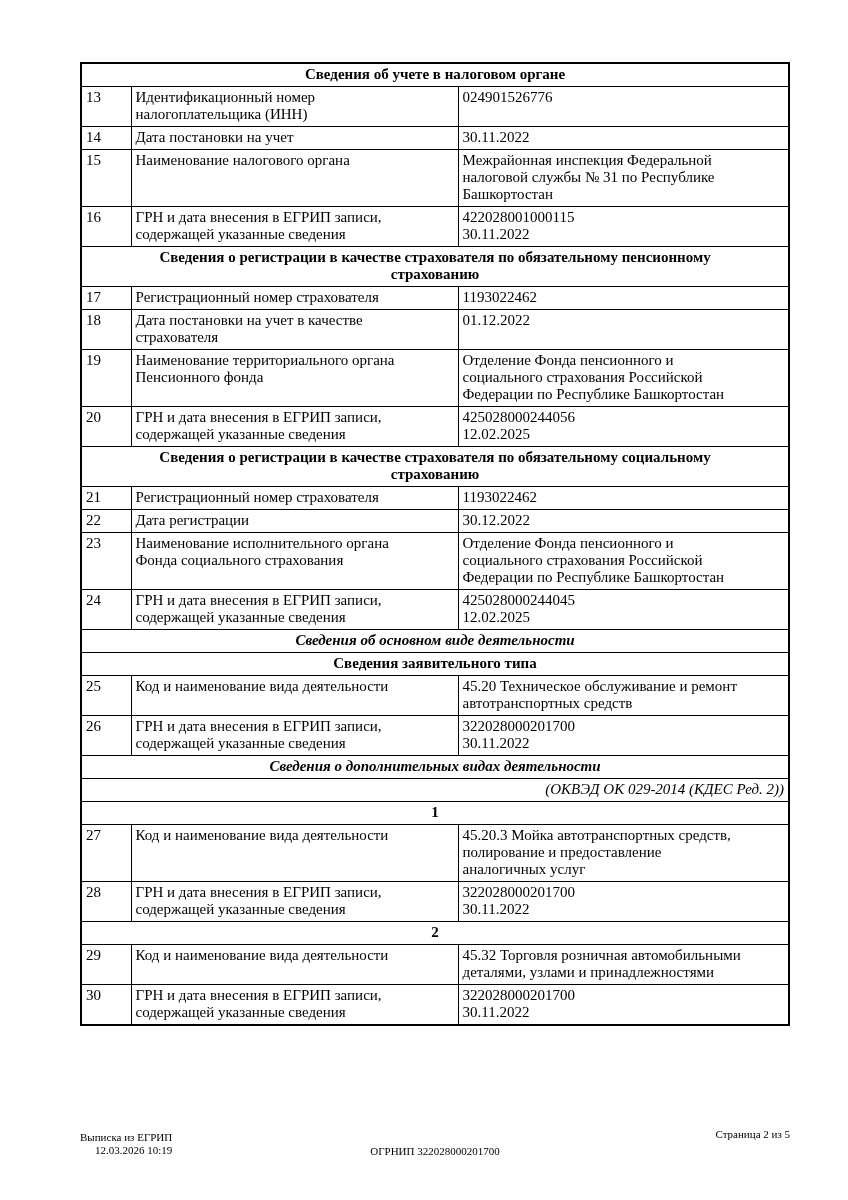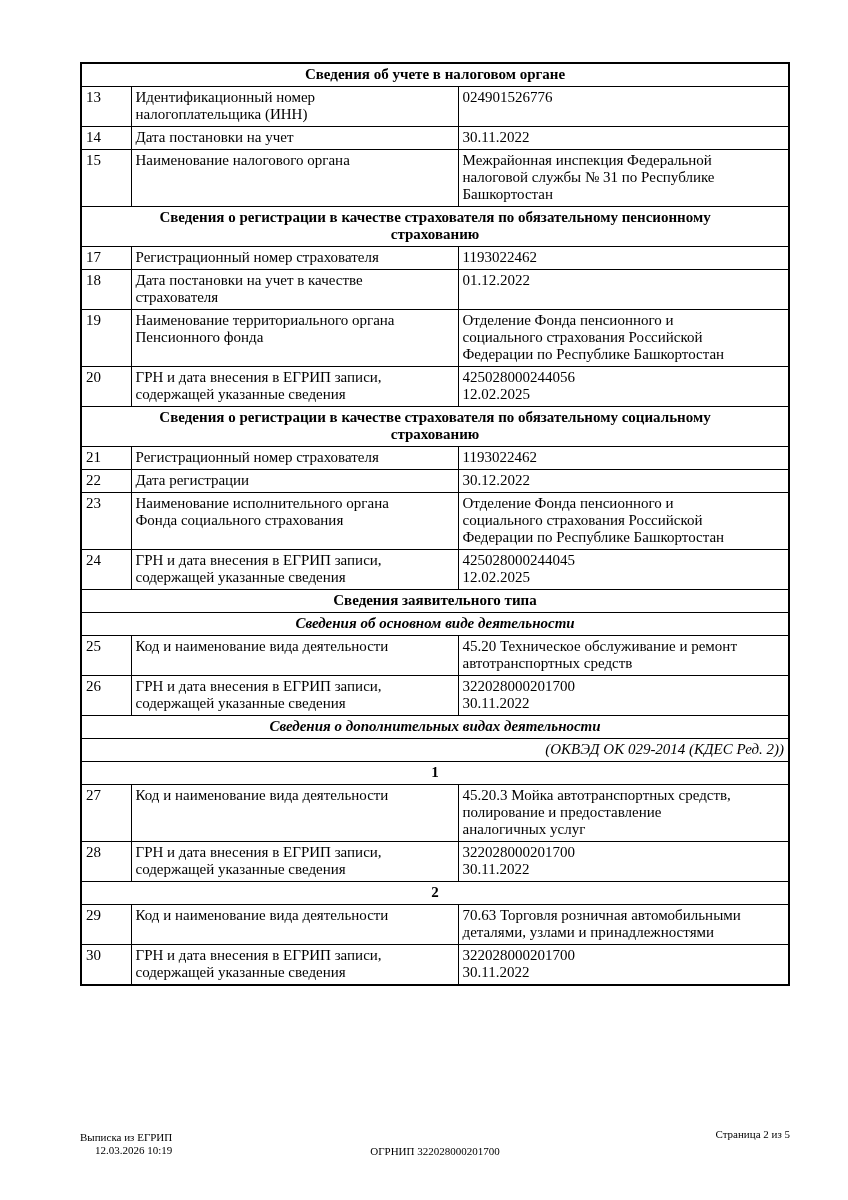--- a/index.html
+++ b/index.html
@@ -81,6 +81,13 @@
 налоговой службы № 31 по Республике
 Башкортостан</td>
       </tr>
+      <tr>
+        <td class="num">16</td>
+        <td>ГРН и дата внесения в ЕГРИП записи,
+содержащей указанные сведения</td>
+        <td>422028001000115
+30.11.2022</td>
+      </tr>
 
       <tr>
         <td colspan="3" class="sec">Сведения о регистрации в качестве страхователя по обязательному пенсионному

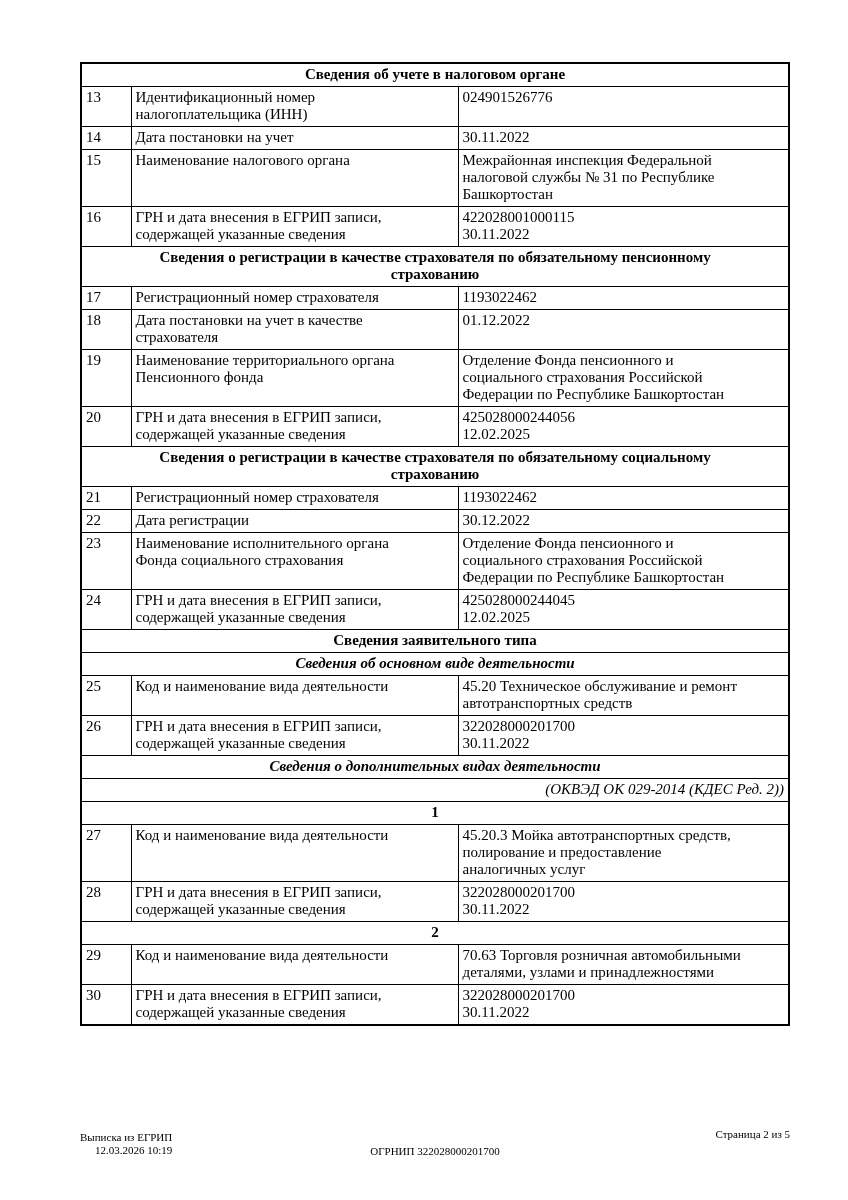--- a/index.html
+++ b/index.html
@@ -151,10 +151,10 @@
       </tr>
 
       <tr>
+        <td colspan="3" class="sec bi">Сведения об основном виде деятельности</td>
+      </tr>
+      <tr>
         <td colspan="3" class="sec">Сведения заявительного типа</td>
-      </tr>
-      <tr>
-        <td colspan="3" class="sec bi">Сведения об основном виде деятельности</td>
       </tr>
       <tr>
         <td class="num">25</td>

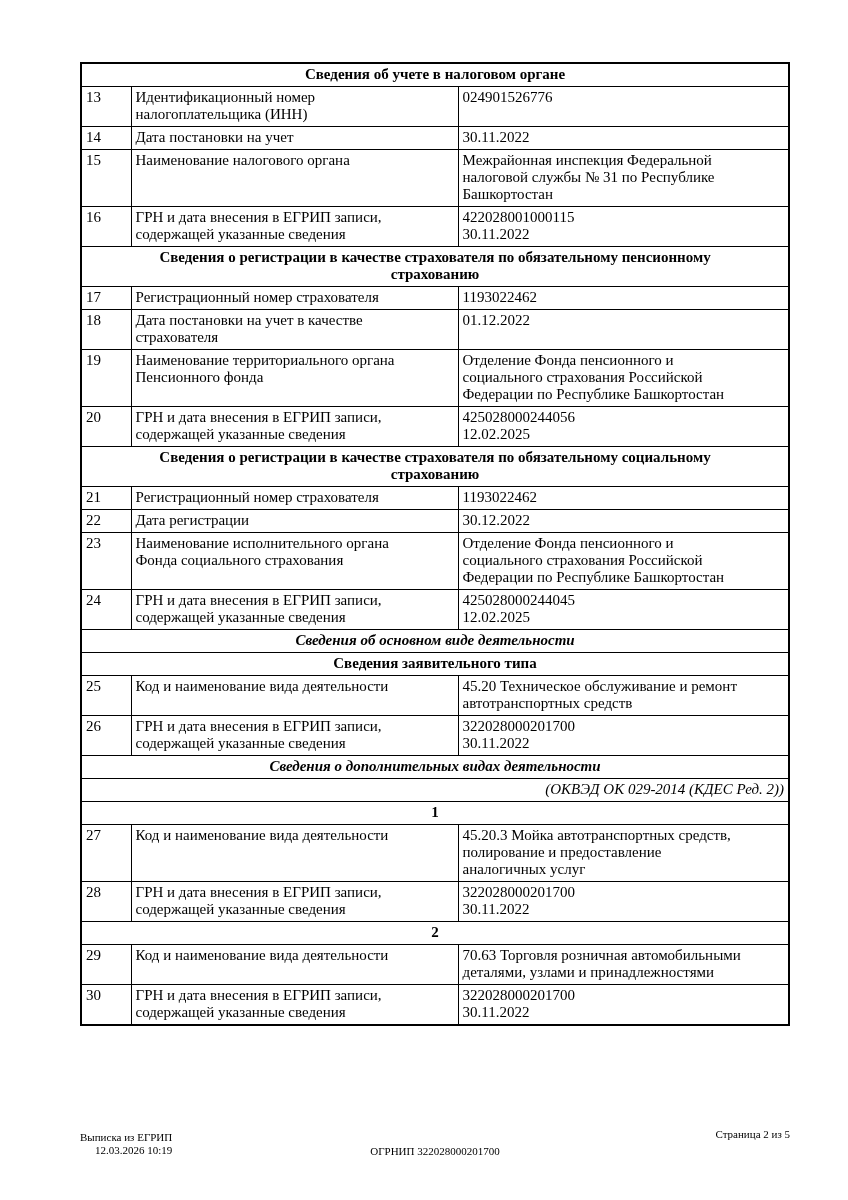--- a/index.html
+++ b/index.html
@@ -199,7 +199,7 @@
       <tr>
         <td class="num">29</td>
         <td>Код и наименование вида деятельности</td>
-        <td>70.63 Торговля розничная автомобильными
+        <td>45.32 Торговля розничная автомобильными
 деталями, узлами и принадлежностями</td>
       </tr>
       <tr>

